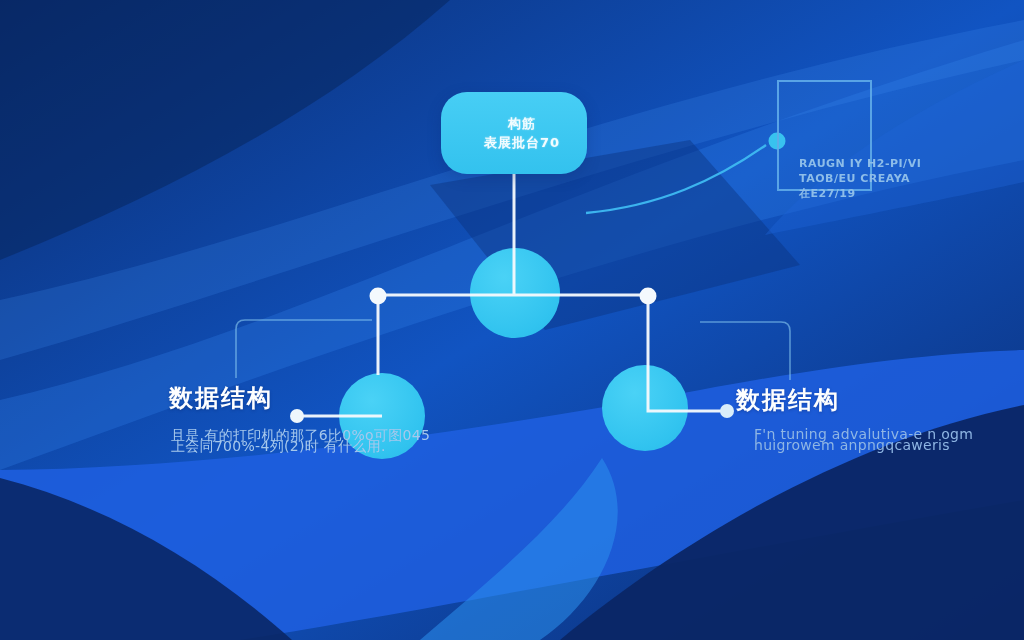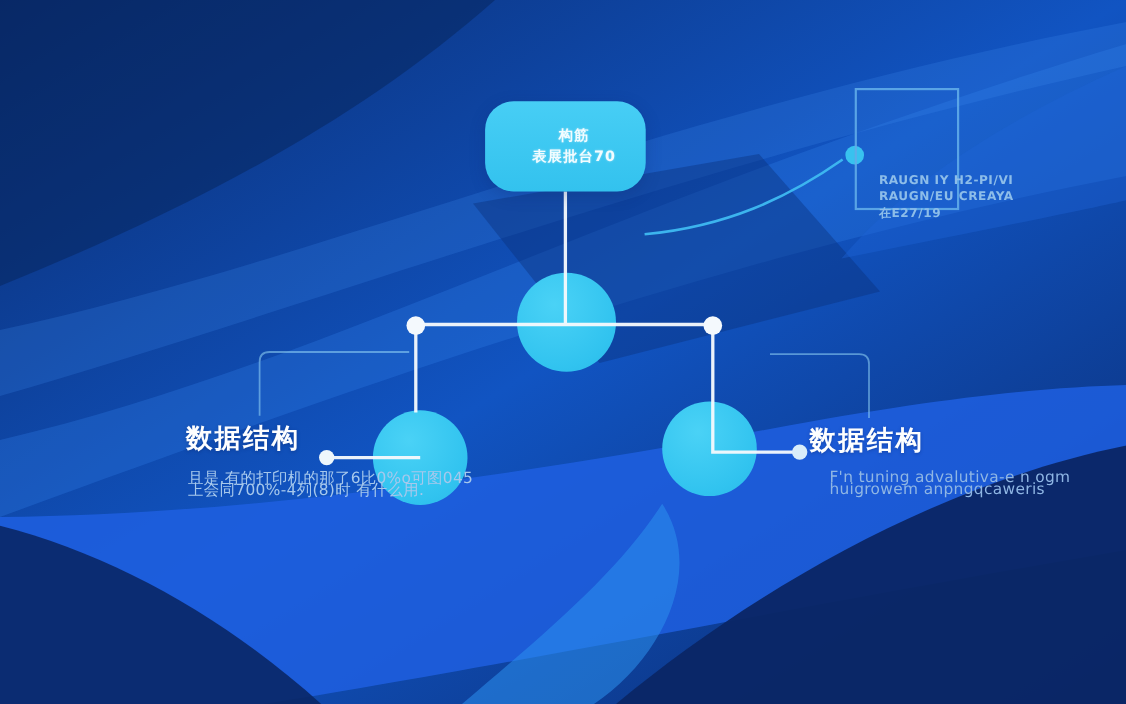--- a/index.html
+++ b/index.html
@@ -114,7 +114,7 @@
 <div class="anno-box">
   <div class="anno-text">
     <span>RAUGN IY H2-PI/VI</span>
-    <span>RAUGN/EU CREAYA</span>
+    <span>TAOB/EU CREAYA</span>
     <span>在E27/19</span>
   </div>
 </div>

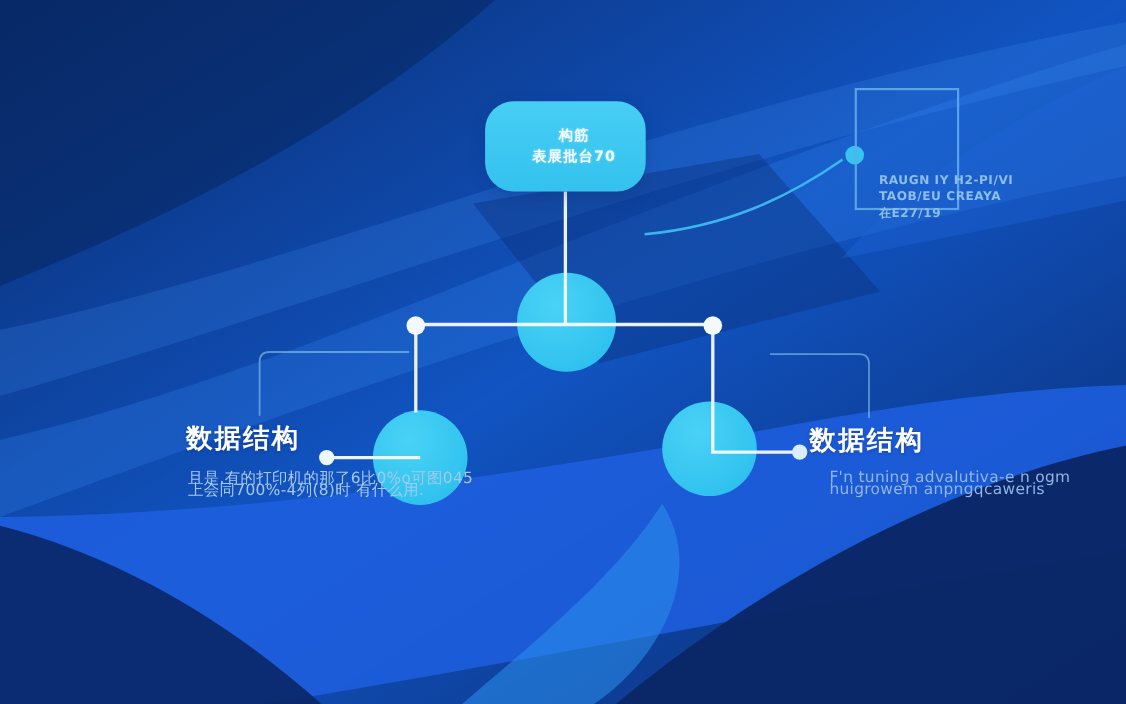--- a/index.html
+++ b/index.html
@@ -122,7 +122,7 @@
 <div class="branch-title left">数据结构</div>
 <div class="branch-desc left">
   <span>且是.有的打印机的那了6比0%o可图045</span>
-  <span>上会同700%-4列(8)时 有什么用.</span>
+  <span>上会同700%-4列(2)时 有什么用.</span>
 </div>
 
 <div class="branch-title right">数据结构</div>

